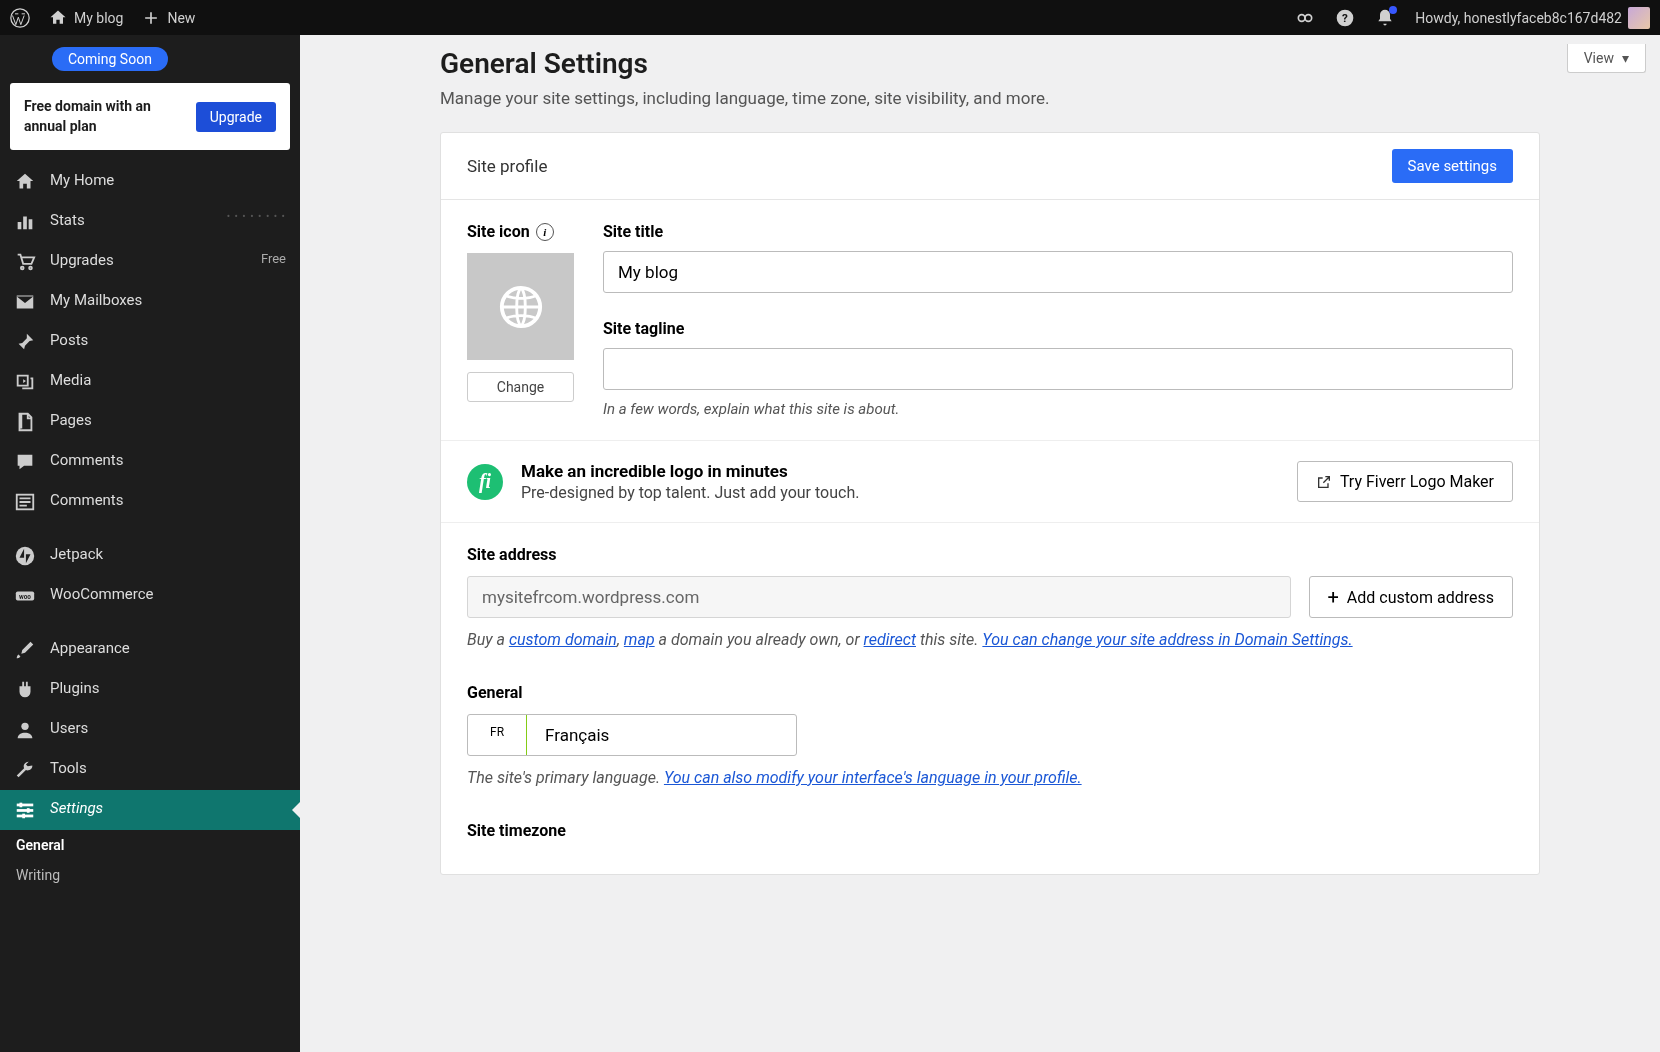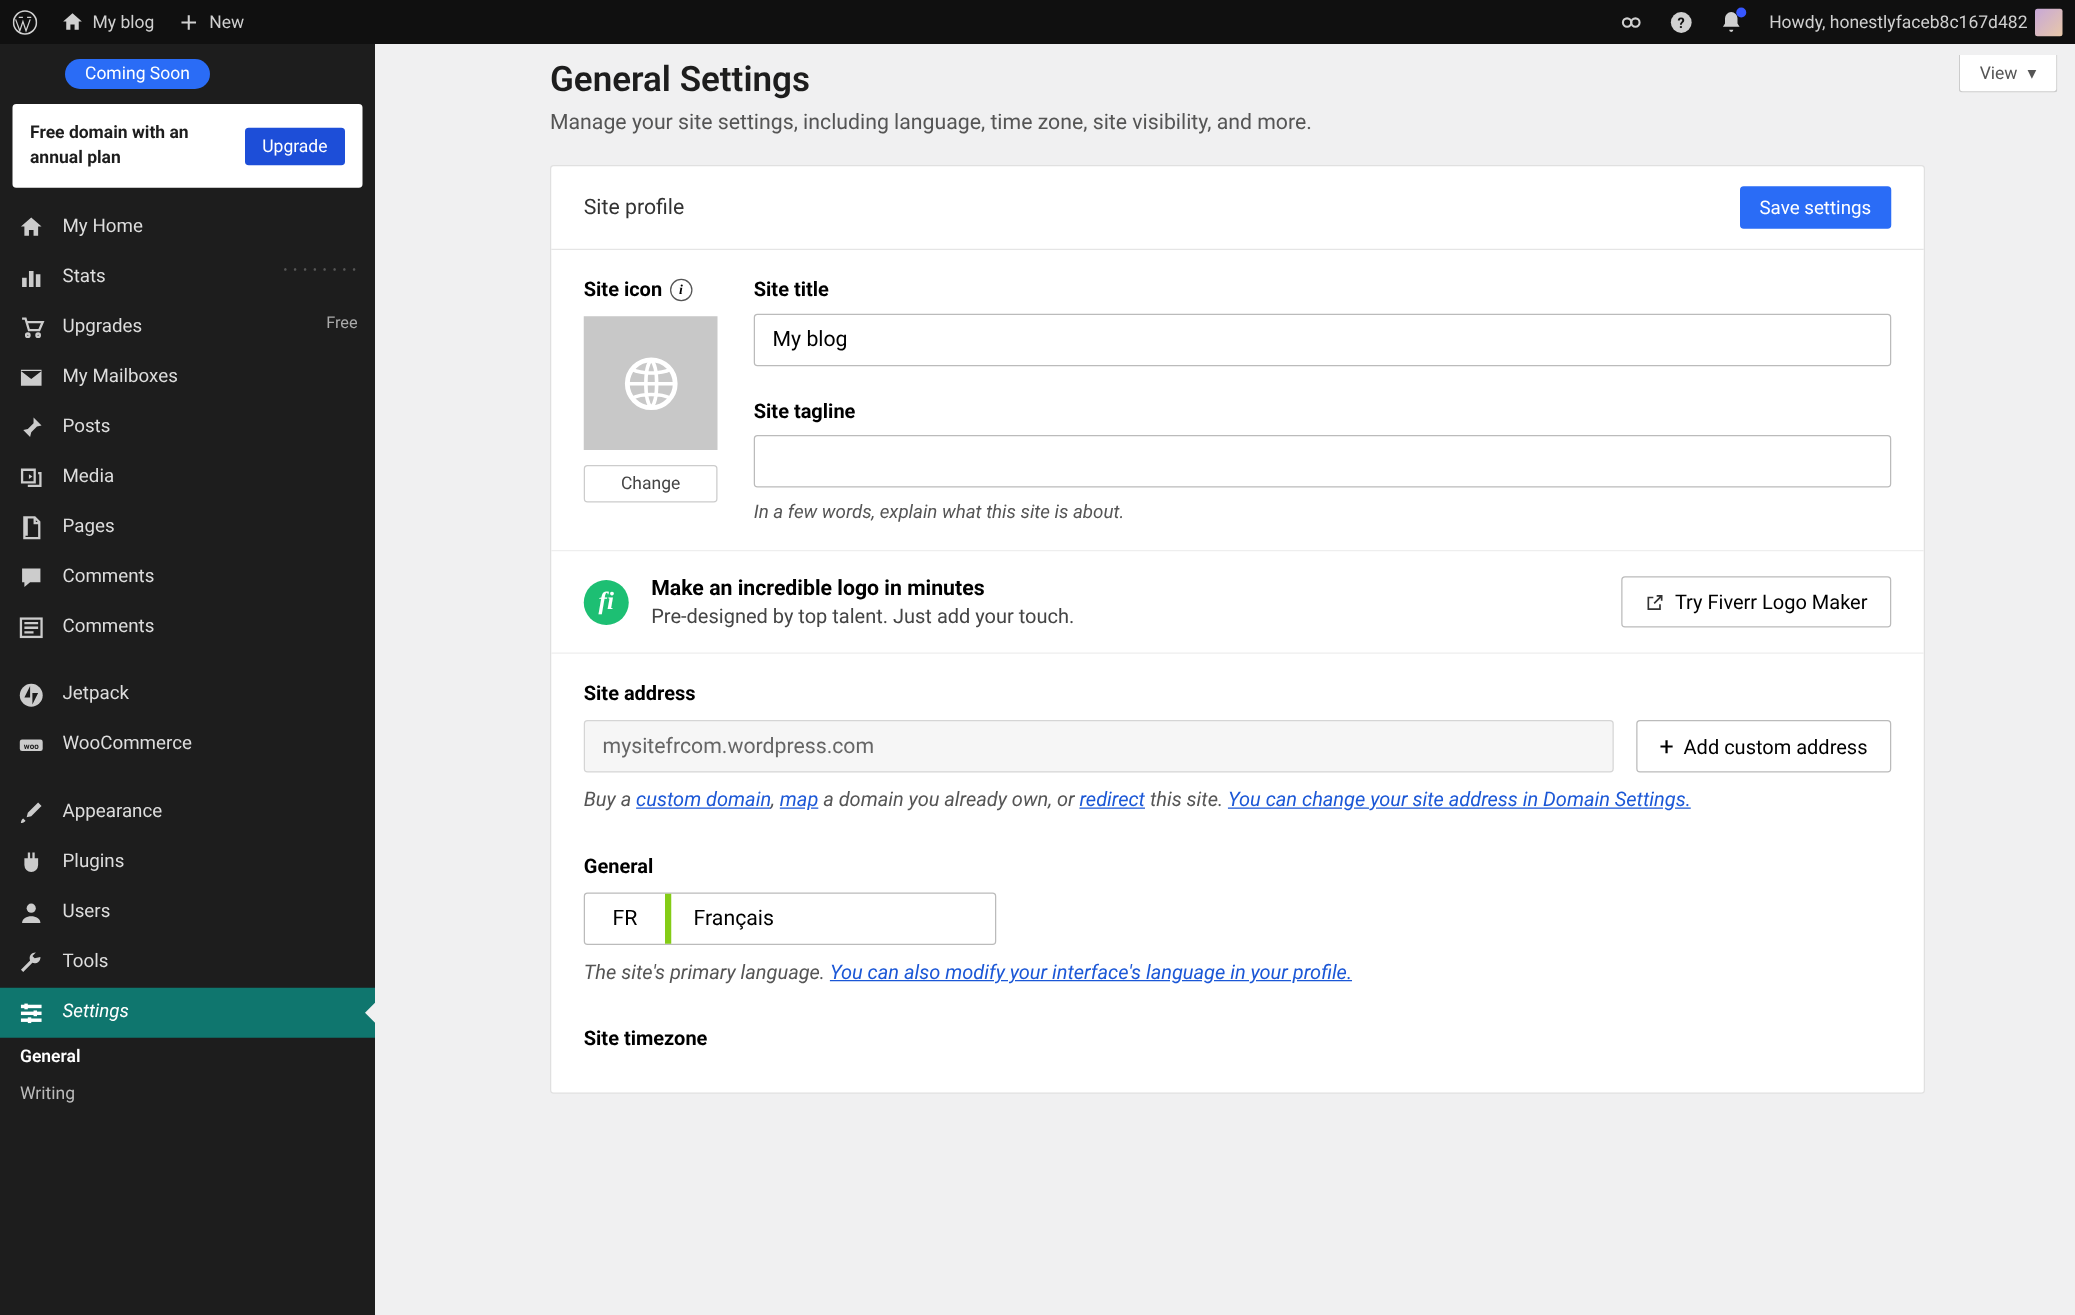--- a/index.html
+++ b/index.html
@@ -65,7 +65,7 @@
 .desc-line a { color:#1b57d6; text-decoration:underline; }
 .sect-gap { height:34px; }
 .lang-box { display:flex; border:1px solid #bbb; border-radius:3px; width:330px; margin-bottom:12px; }
-.lang-code { padding:10px 22px; border-right:5px solid #84cc16; font-size:17px;text-align:right; }
+.lang-code { padding:10px 22px; border-right:1px solid #84cc16; font-size:12px;text-align:right; }
 .lang-name { padding:10px 18px; font-size:17px; flex:1; }
 </style>
 </head>

